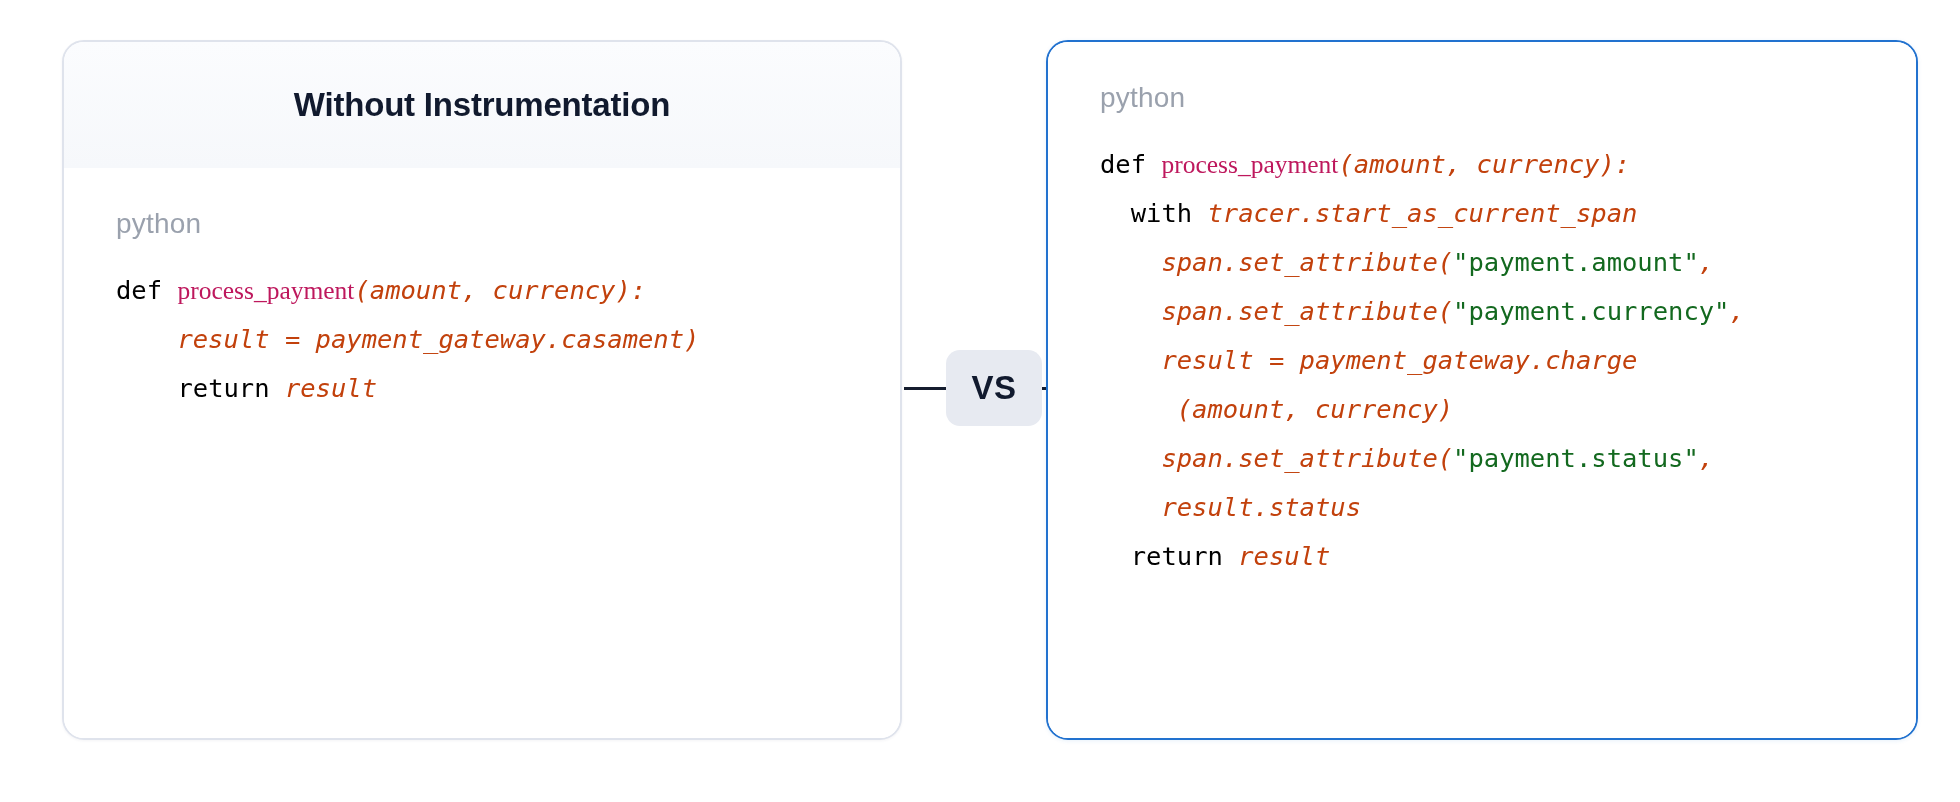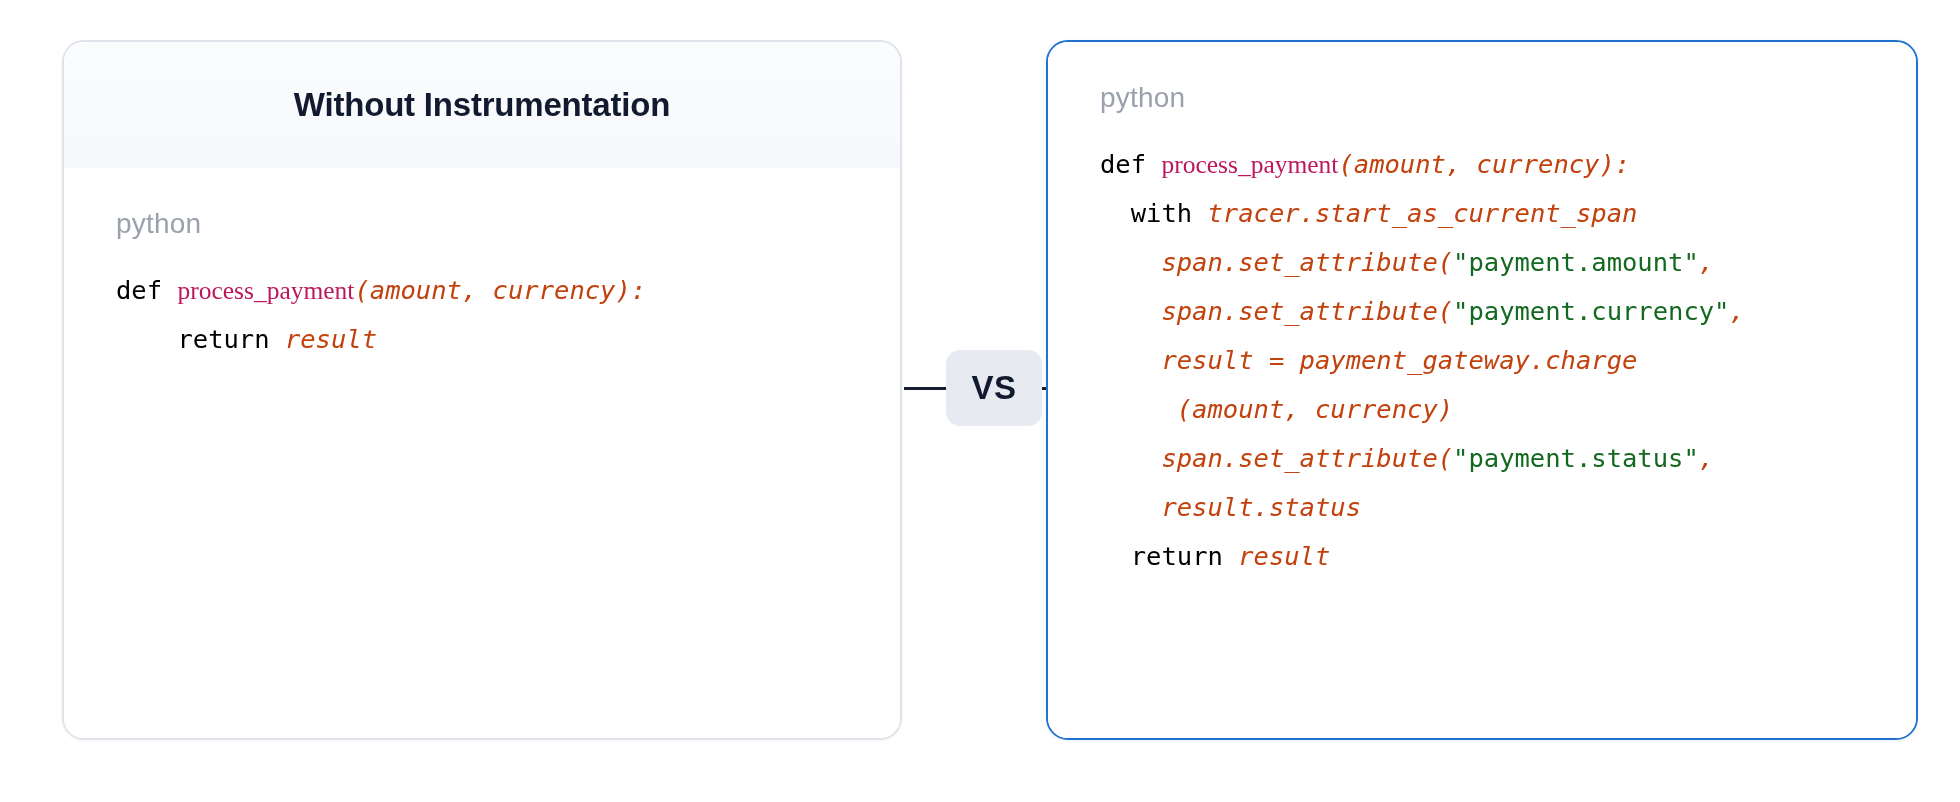--- a/index.html
+++ b/index.html
@@ -155,7 +155,7 @@
     </header>
     <div class="panel-body">
       <div class="lang-label">python</div>
-      <pre class="code"><div><span class="tok-kw">def </span><span class="tok-fn">process_payment</span><span class="tok-plain">(amount, currency):</span></div><div><span class="tok-plain">    </span><span class="tok-kw">return</span><span class="tok-plain"> result</span></div></pre>
+      <pre class="code"><div><span class="tok-kw">def </span><span class="tok-fn">process_payment</span><span class="tok-plain">(amount, currency):</span></div><div><span class="tok-plain">    result = payment_gateway.casament)</span></div><div><span class="tok-plain">    </span><span class="tok-kw">return</span><span class="tok-plain"> result</span></div></pre>
     </div>
   </section>
 

